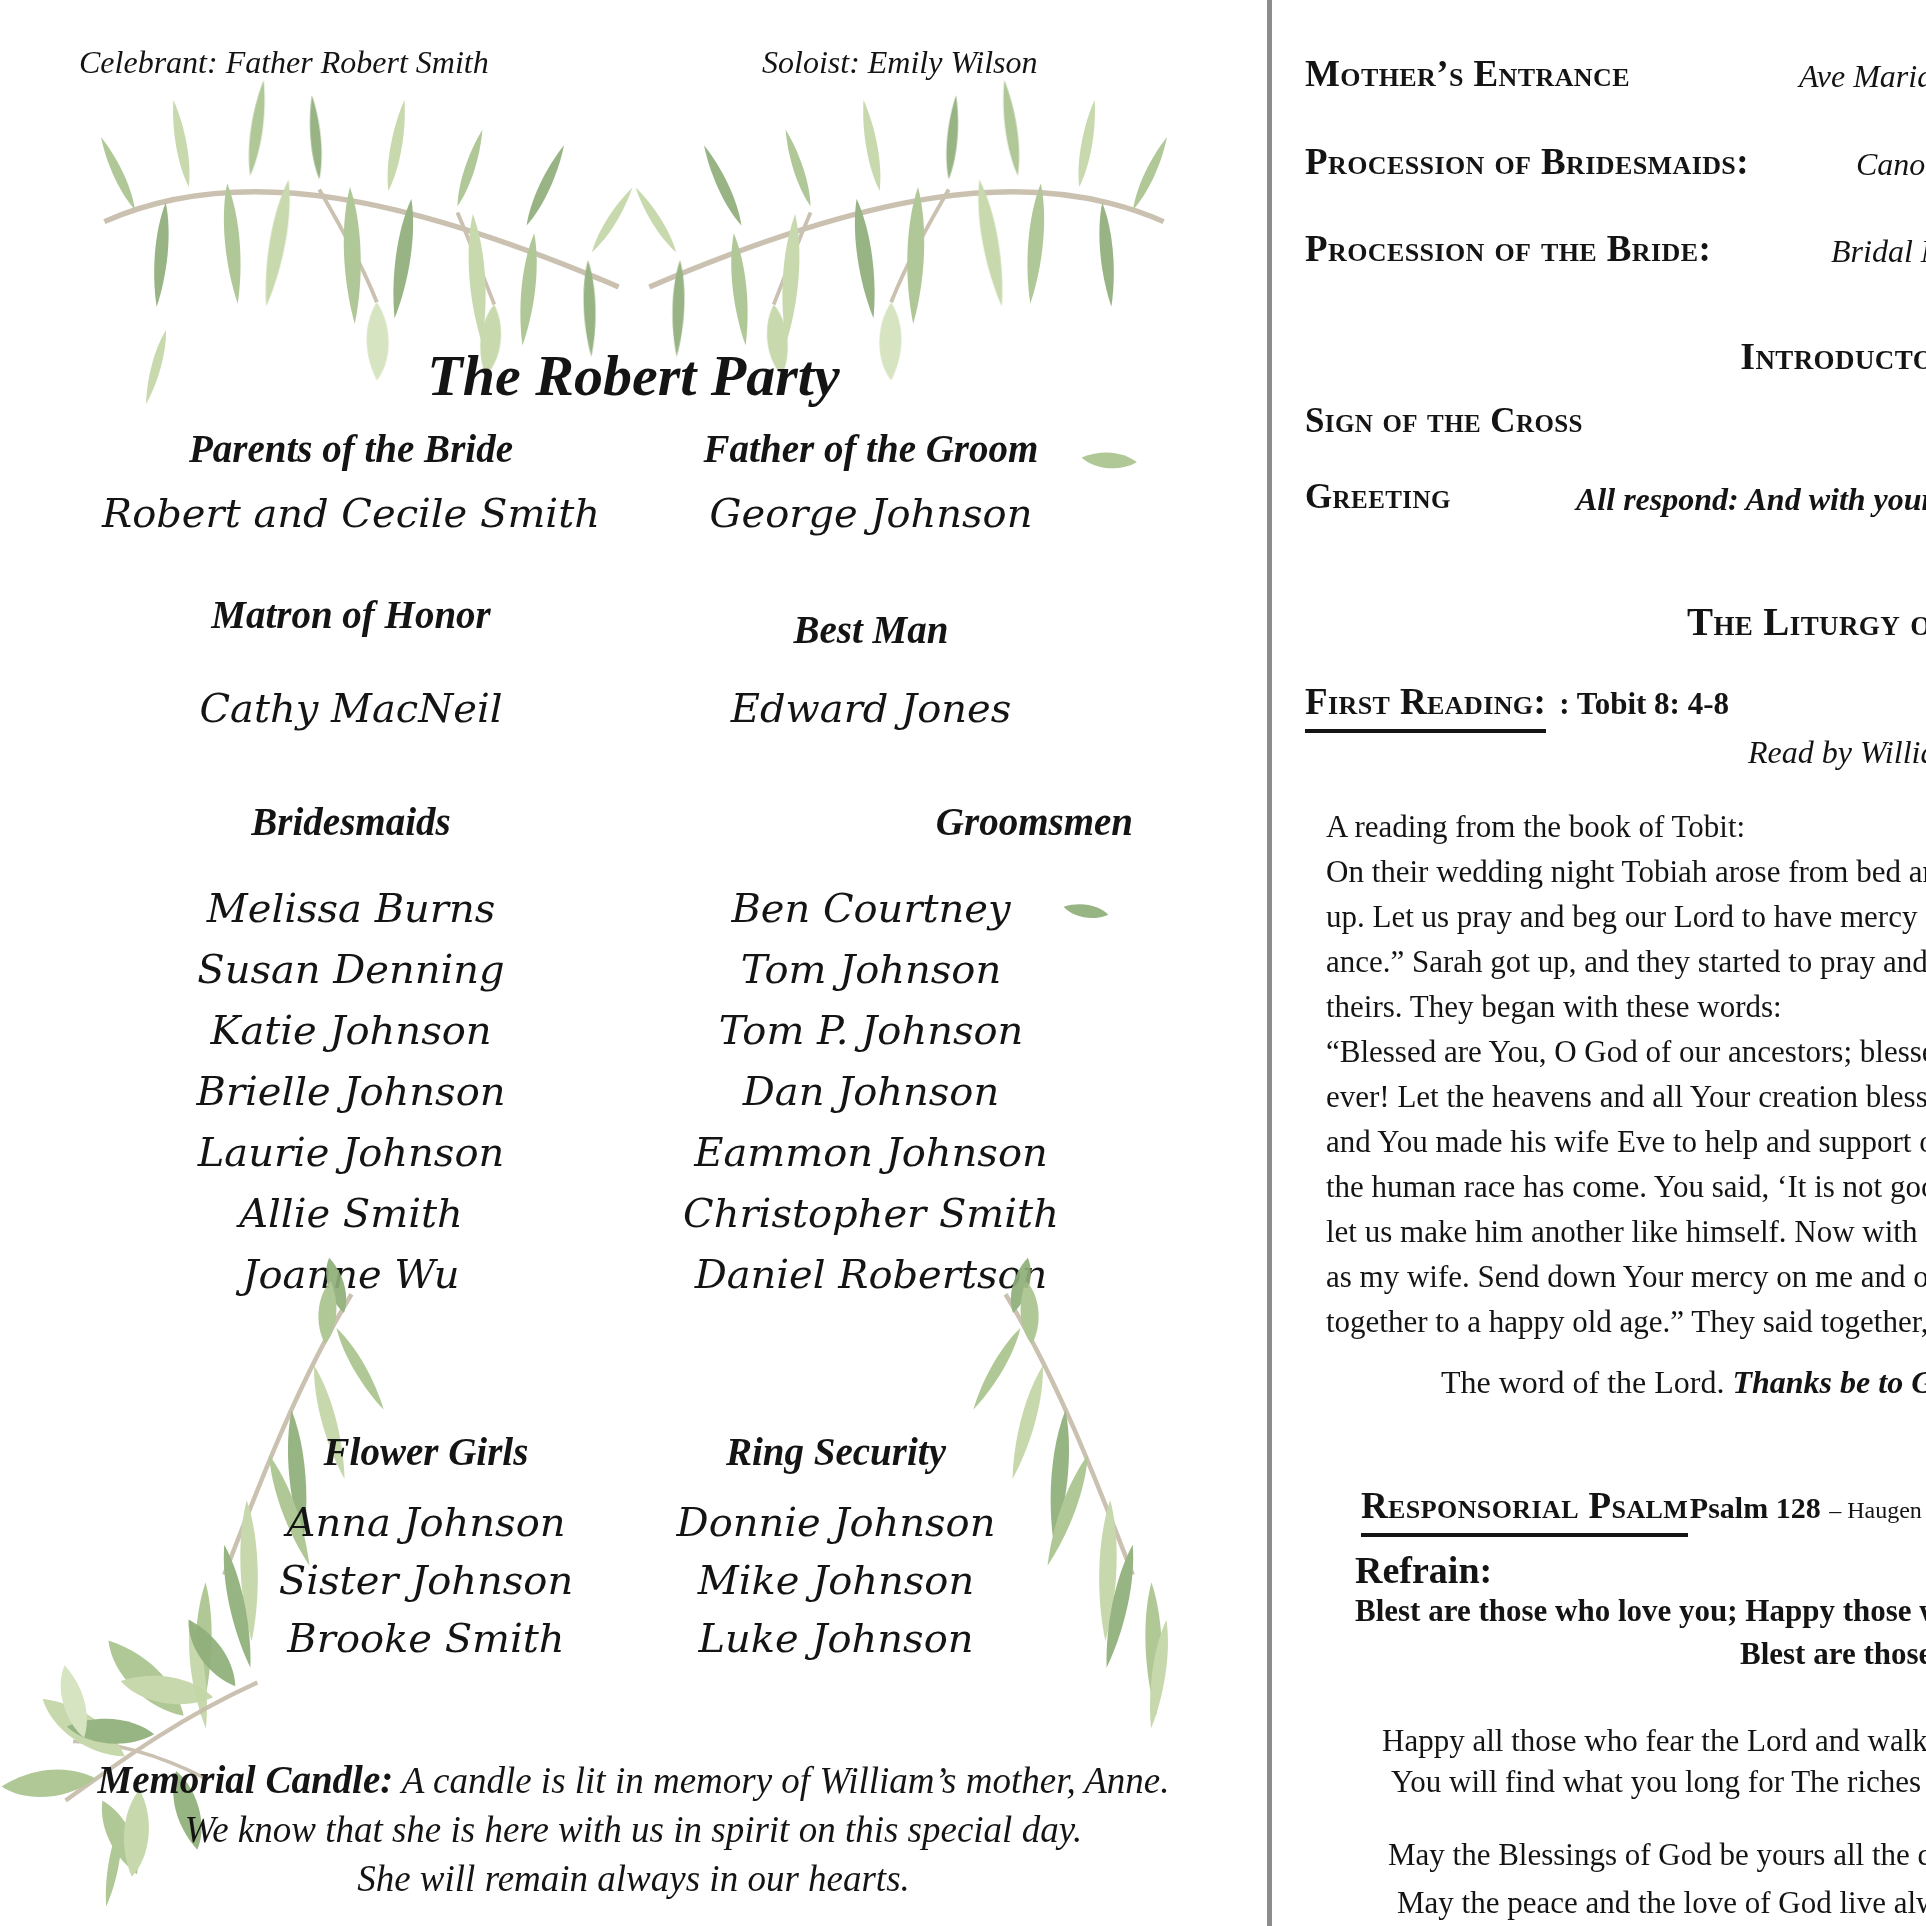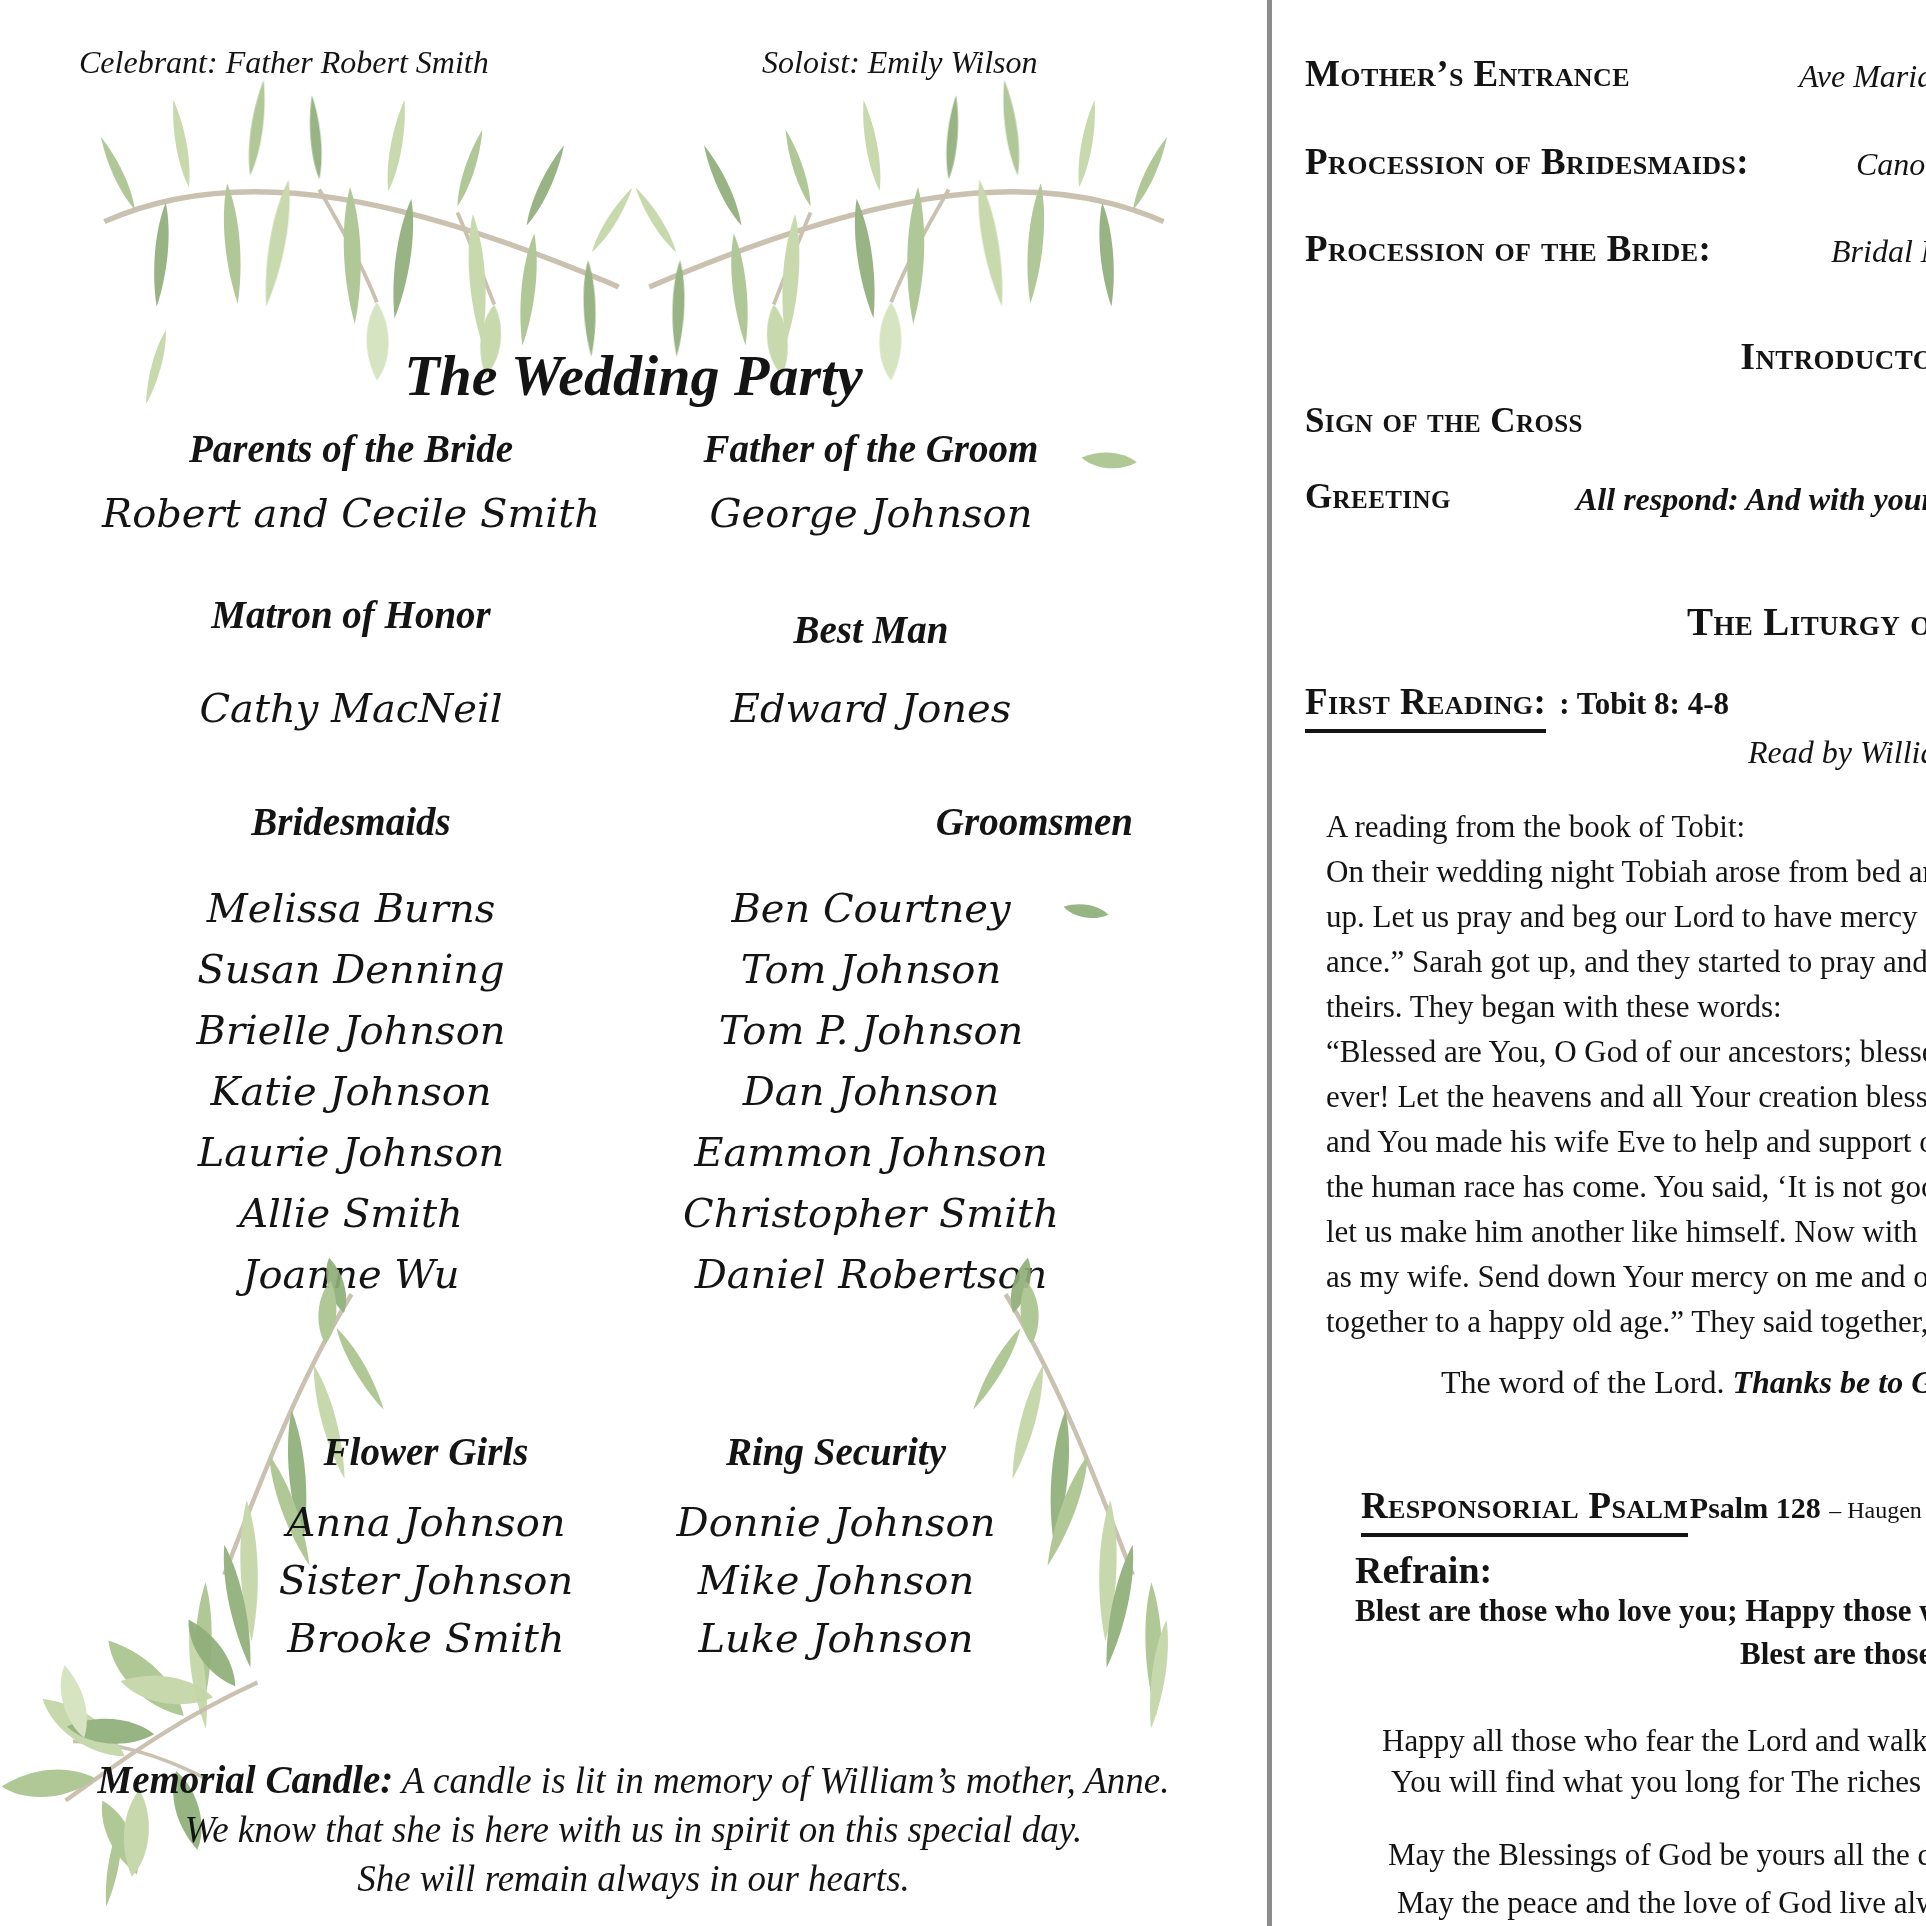--- a/index.html
+++ b/index.html
@@ -122,7 +122,7 @@
   </svg>
 
   <div class="t center" style="top:342px;font-size:58px;">
-    <span class="bi">The Wedding Party</span>
+    <span class="bi">The Robert Party</span>
   </div>
 
   <div class="t colA role-head" style="top:426px;">Parents of the Bride</div>

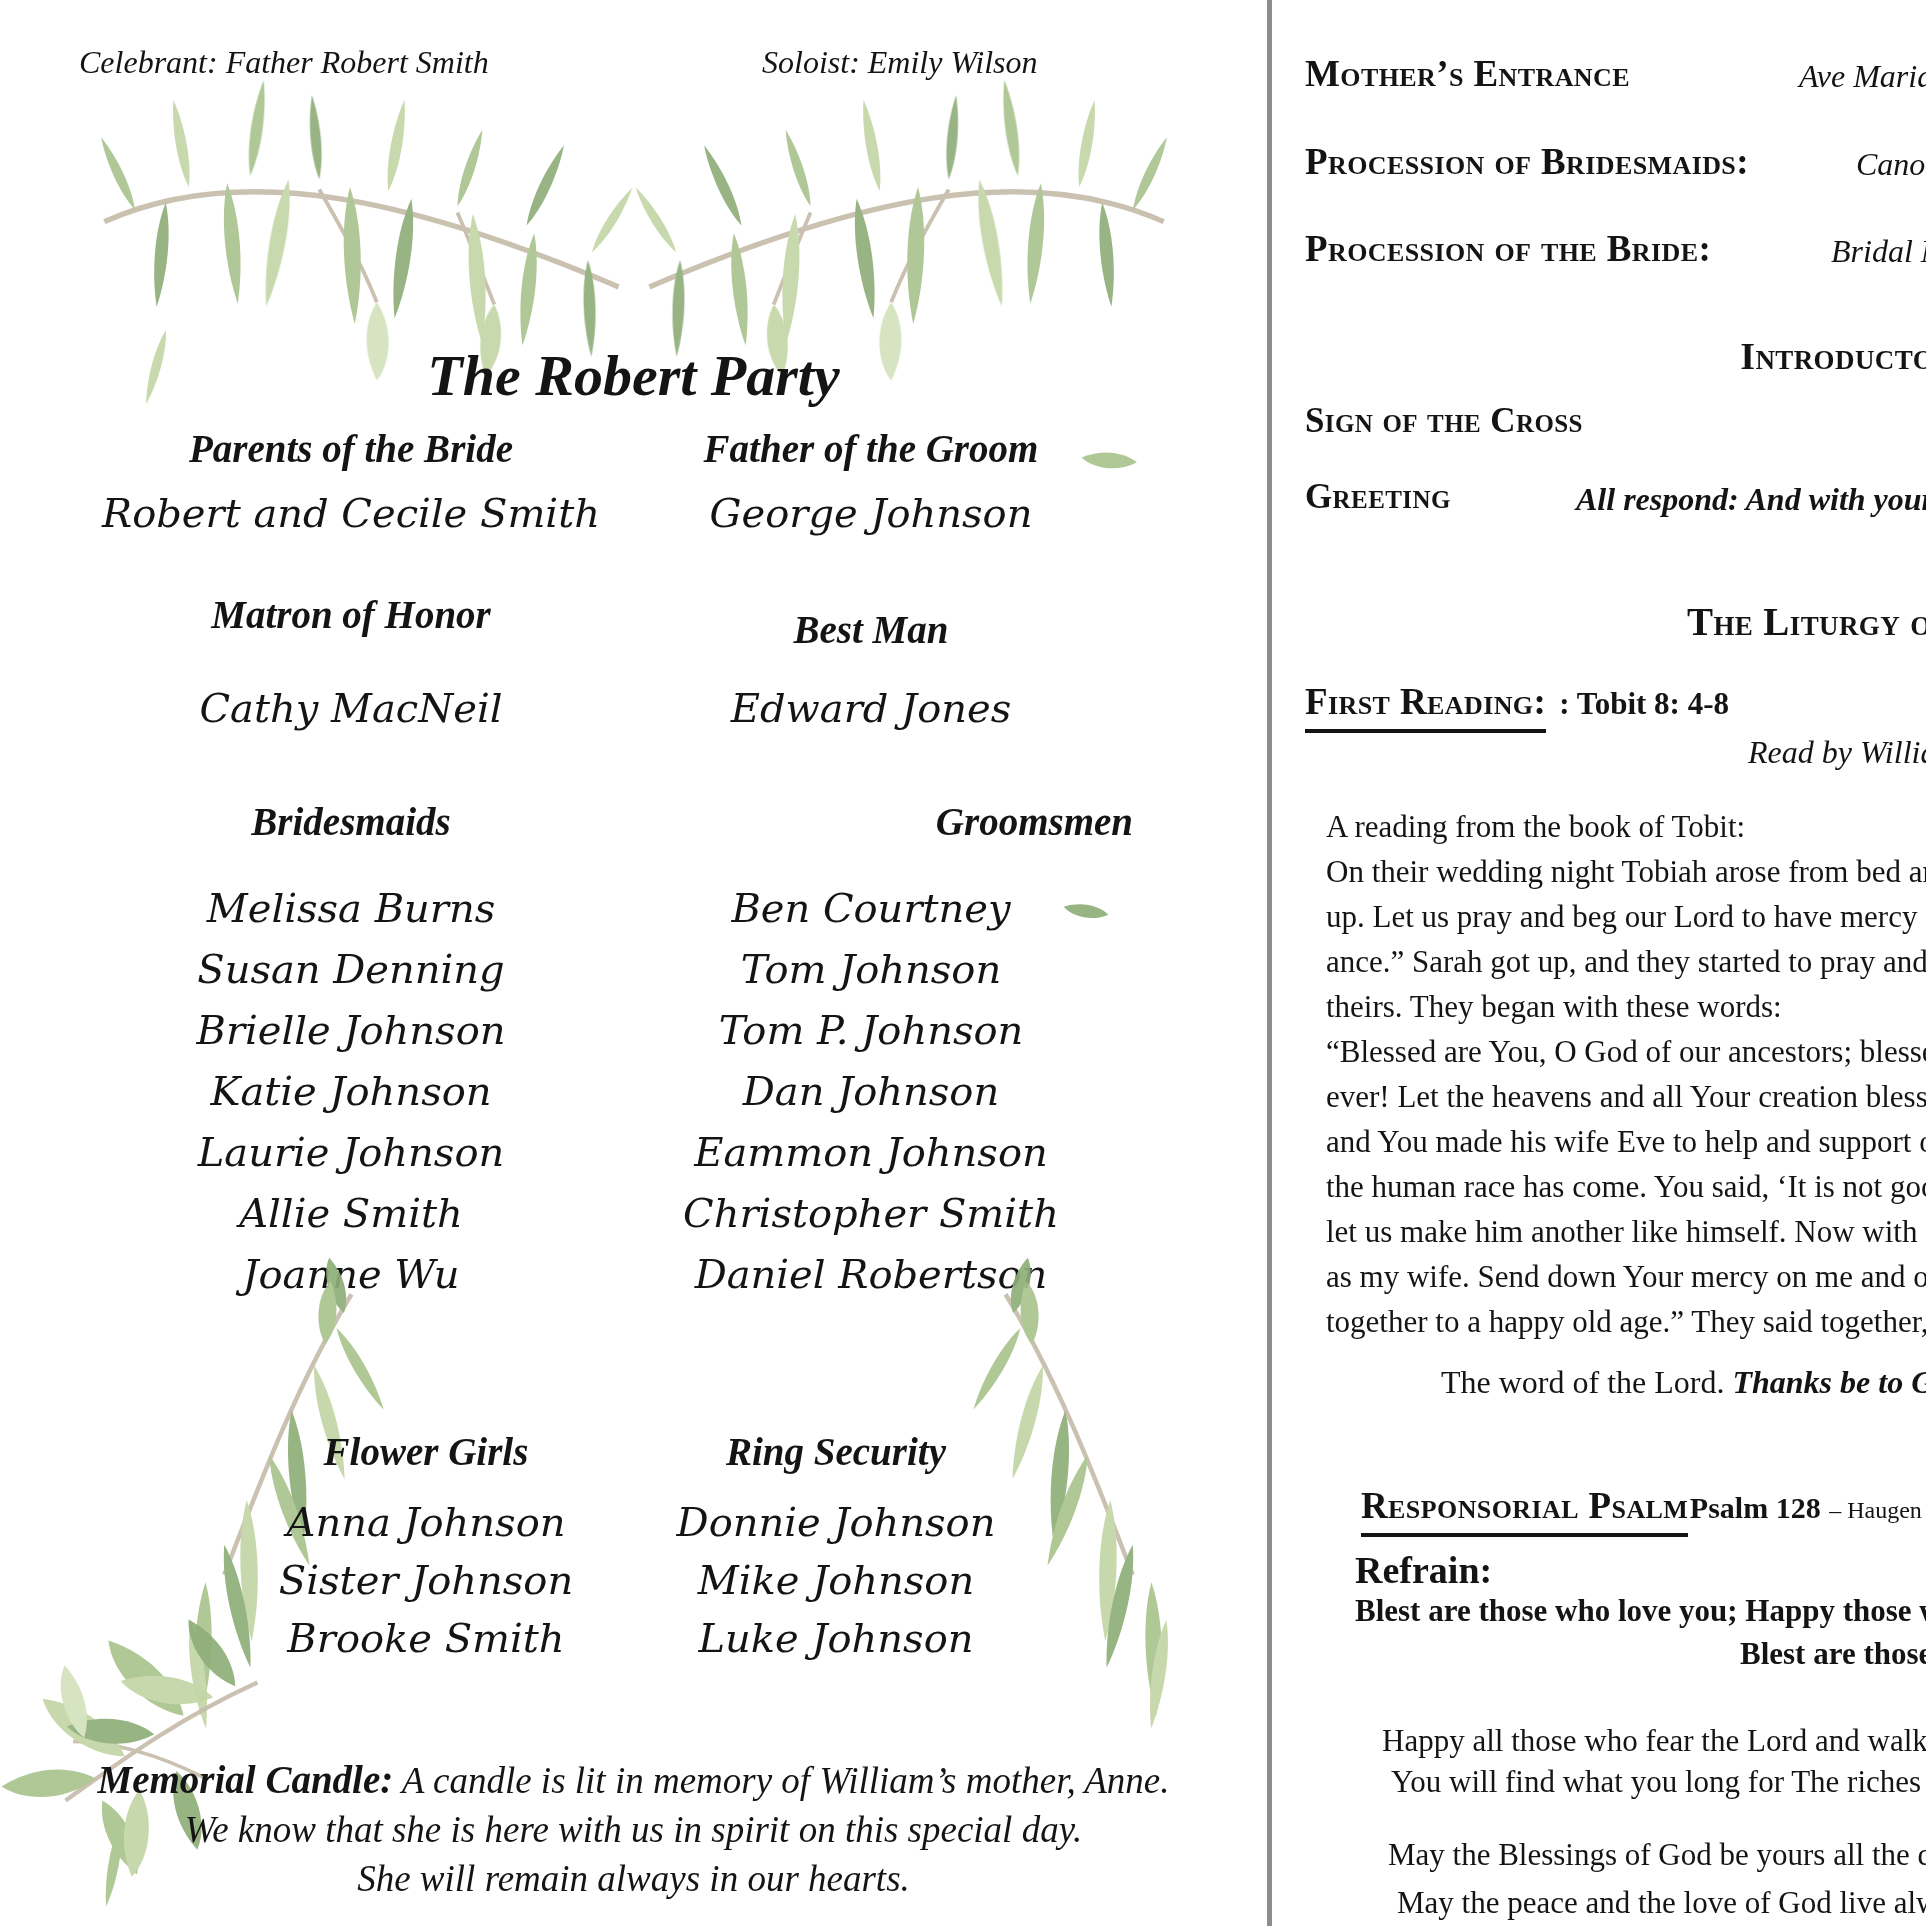--- a/index.html
+++ b/index.html
@@ -145,8 +145,8 @@
   <div class="t colA script name-list" style="top:878px;">
     <div>Melissa Burns</div>
     <div>Susan Denning</div>
+    <div>Katie Johnson</div>
     <div>Brielle Johnson</div>
-    <div>Katie Johnson</div>
     <div>Laurie Johnson</div>
     <div>Allie Smith</div>
     <div>Joanne Wu</div>

